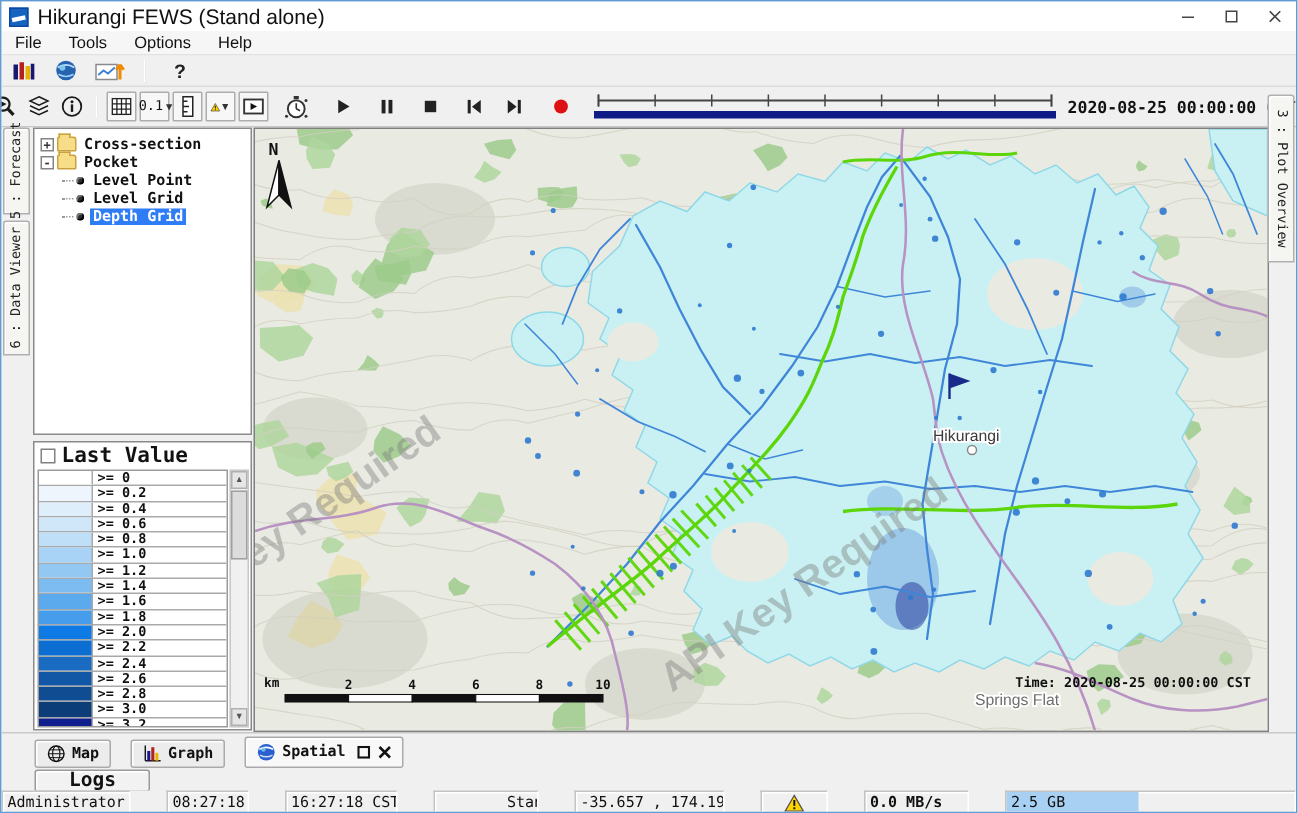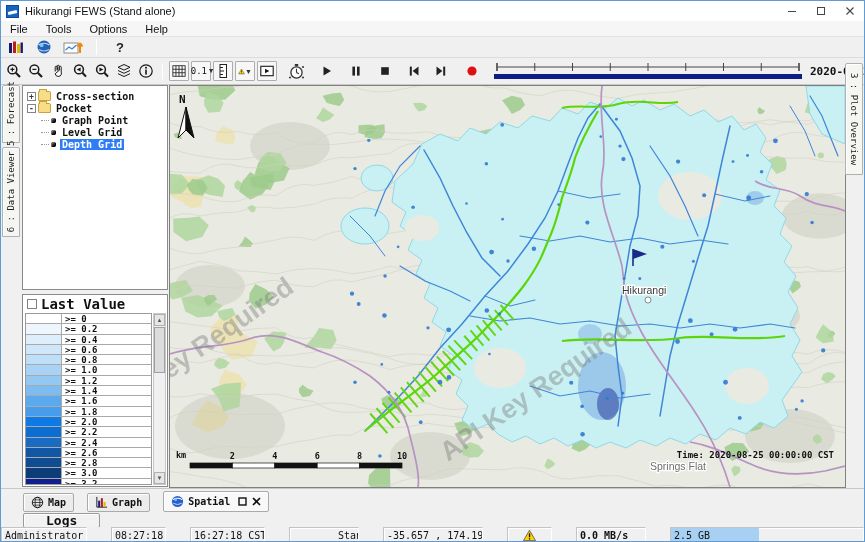--- a/index.html
+++ b/index.html
@@ -9,7 +9,7 @@
        overflow:hidden;}
   
   #titlebar{position:absolute;left:0;top:0;width:100%;height:20px;background:#ffffff;
-            display:flex;align-items:center;font-size:11px;color:#111;}
+            display:flex;align-items:center;font-size:14px;color:#111;}
   #title-icon{width:13px;height:13px;margin:0 6px 0 5px;background:#1565c0;border:1px solid #0d47a1;
               position:relative;flex:0 0 auto;}
   #title-icon::after{content:"";position:absolute;left:1px;top:5px;width:9px;height:3px;

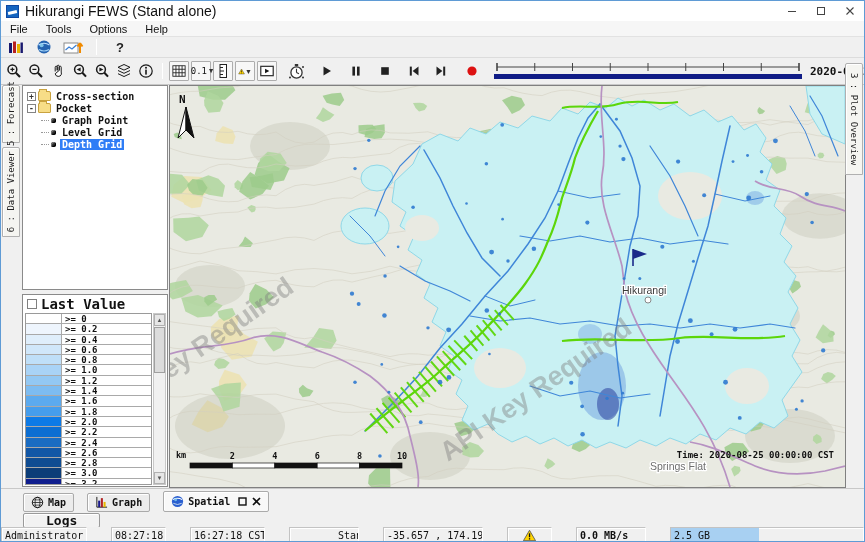--- a/index.html
+++ b/index.html
@@ -24,7 +24,7 @@
   #toolbar1{position:absolute;left:0;top:36px;width:100%;height:21px;background:#f0f0f0;
             display:flex;align-items:center;border-bottom:1px solid #dcdcdc;}
   #toolbar2{position:absolute;left:0;top:57px;width:100%;height:27px;background:#f0f0f0;
-            display:flex;align-items:center;border-bottom:1px solid #c8c8c8;}
+            display:flex;align-items:center;border-bottom:1px solid #c8c8c8;justify-content:flex-end;}
   .tbtn{height:20px;min-width:20px;display:flex;align-items:center;justify-content:center;margin:0 1px;}
   .tbtn.boxed{border:1px solid #adadad;background:#f7f7f7;border-radius:1px;padding:0 2px;}
   .tsep{width:1px;height:16px;background:#bdbdbd;border-right:1px solid #fff;margin:0 5px;}

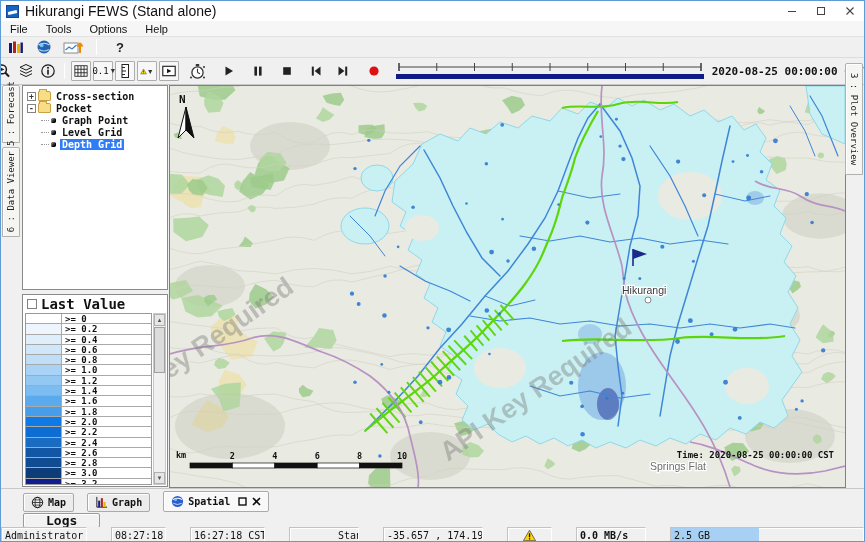--- a/index.html
+++ b/index.html
@@ -336,7 +336,7 @@
           <div class="tree-row">
             <span class="leaf-conn"></span>
             <span class="bullet"></span>
-            <span class="tree-label">Graph Point</span>
+            <span class="tree-label">Level Point</span>
           </div>
           <div class="tree-row">
             <span class="leaf-conn"></span>

